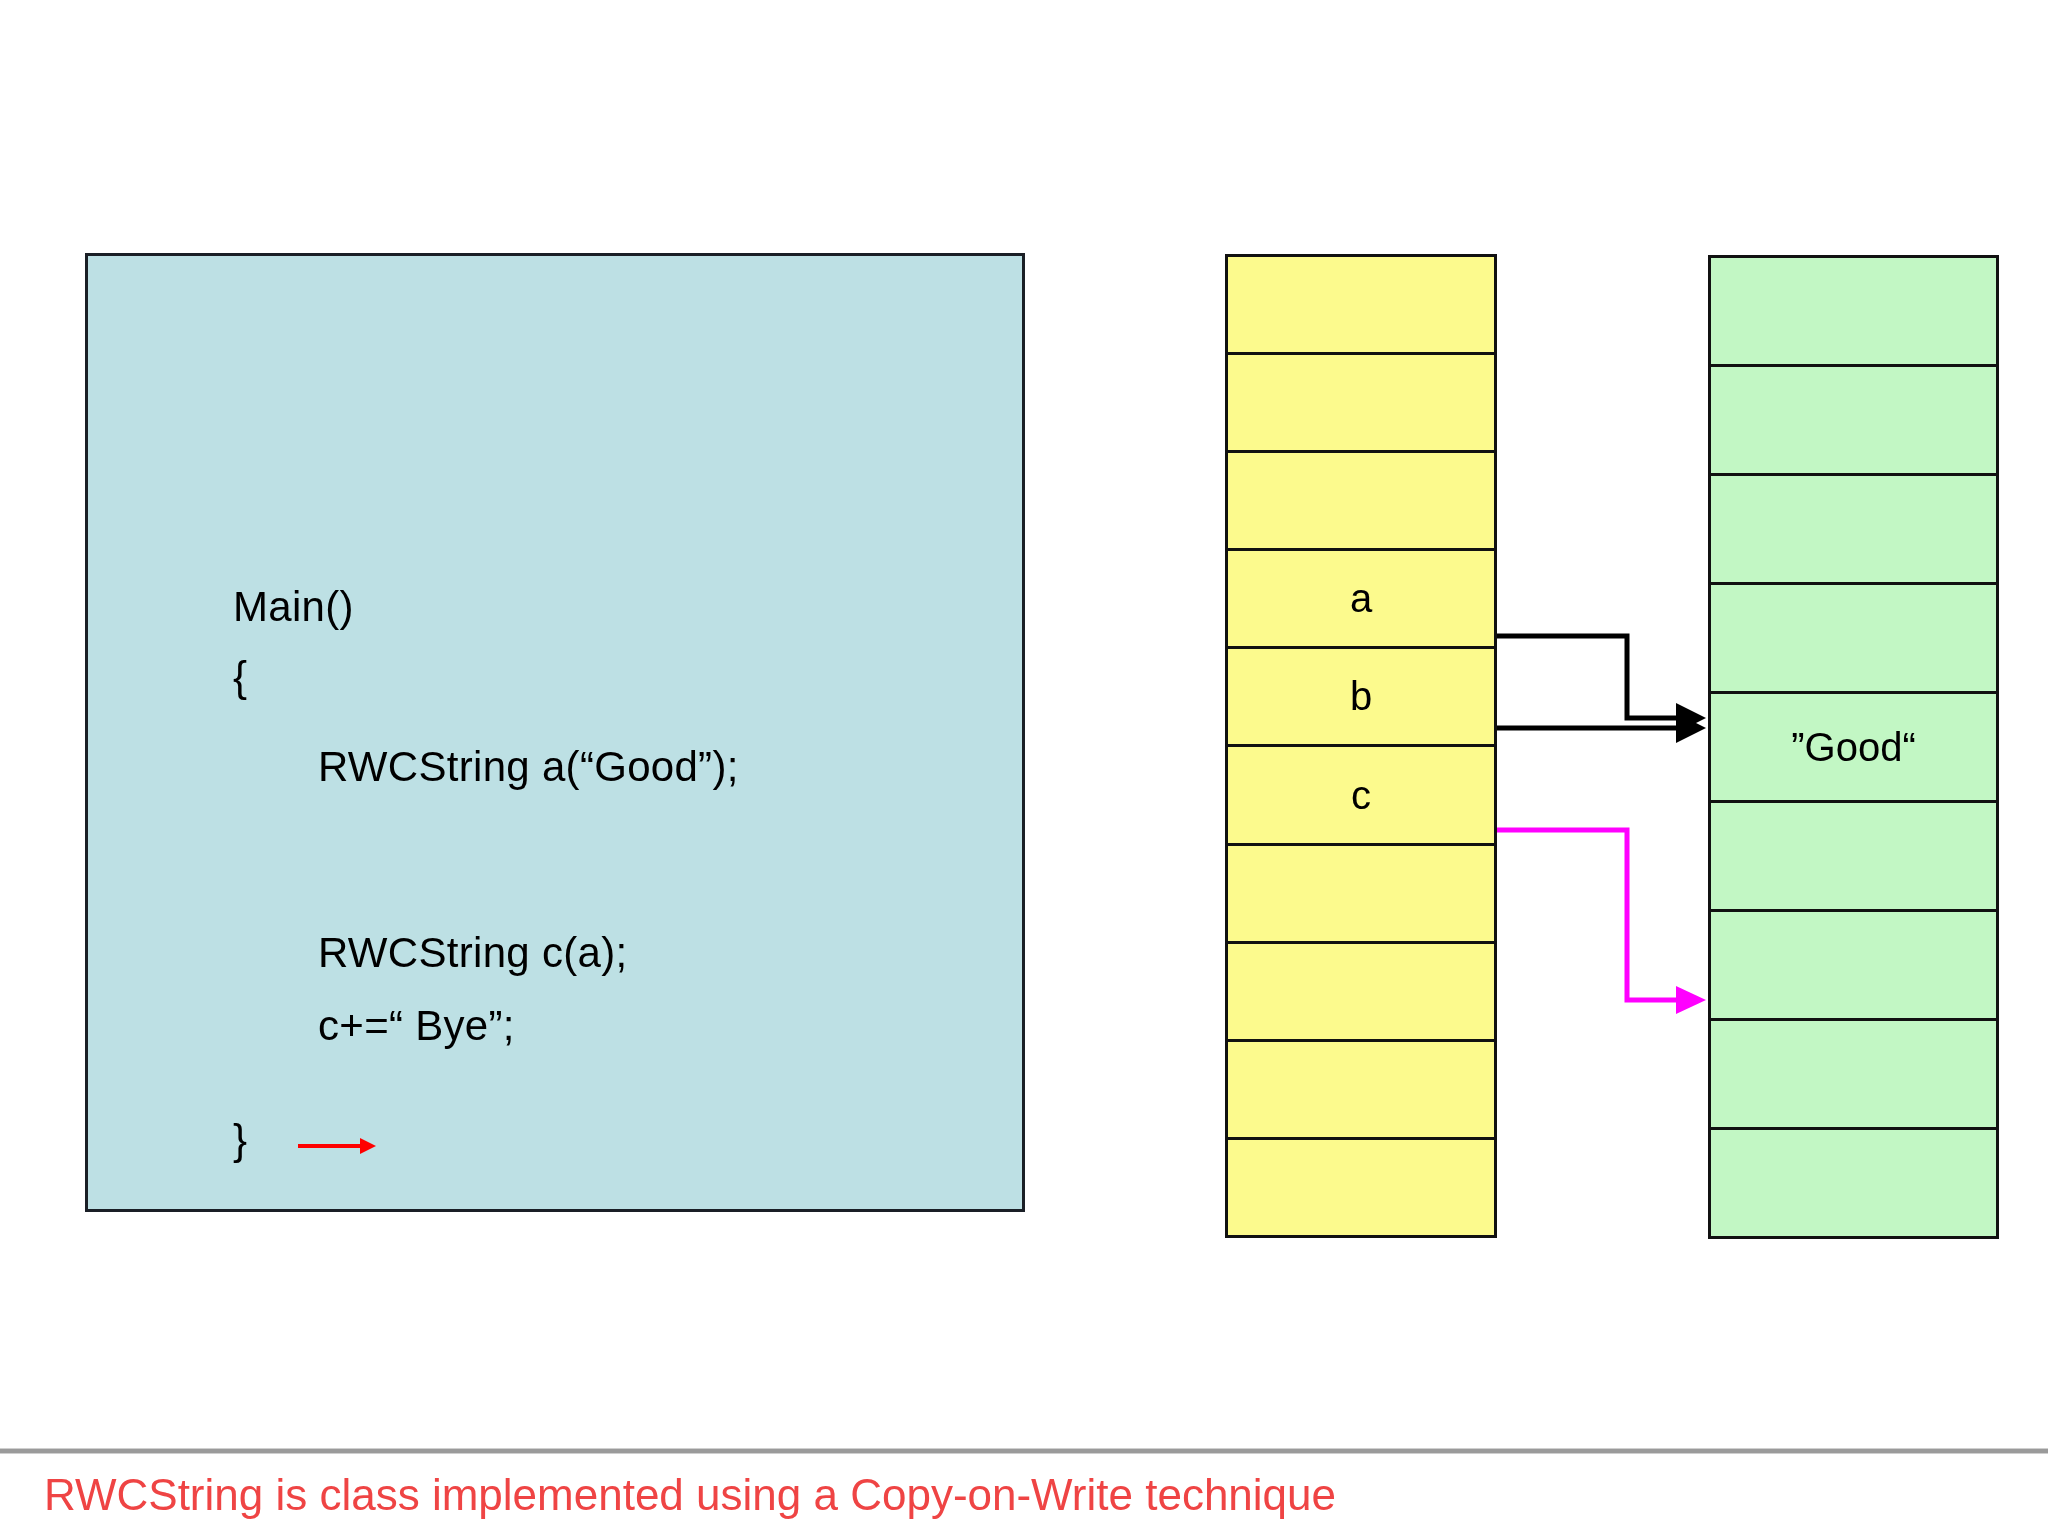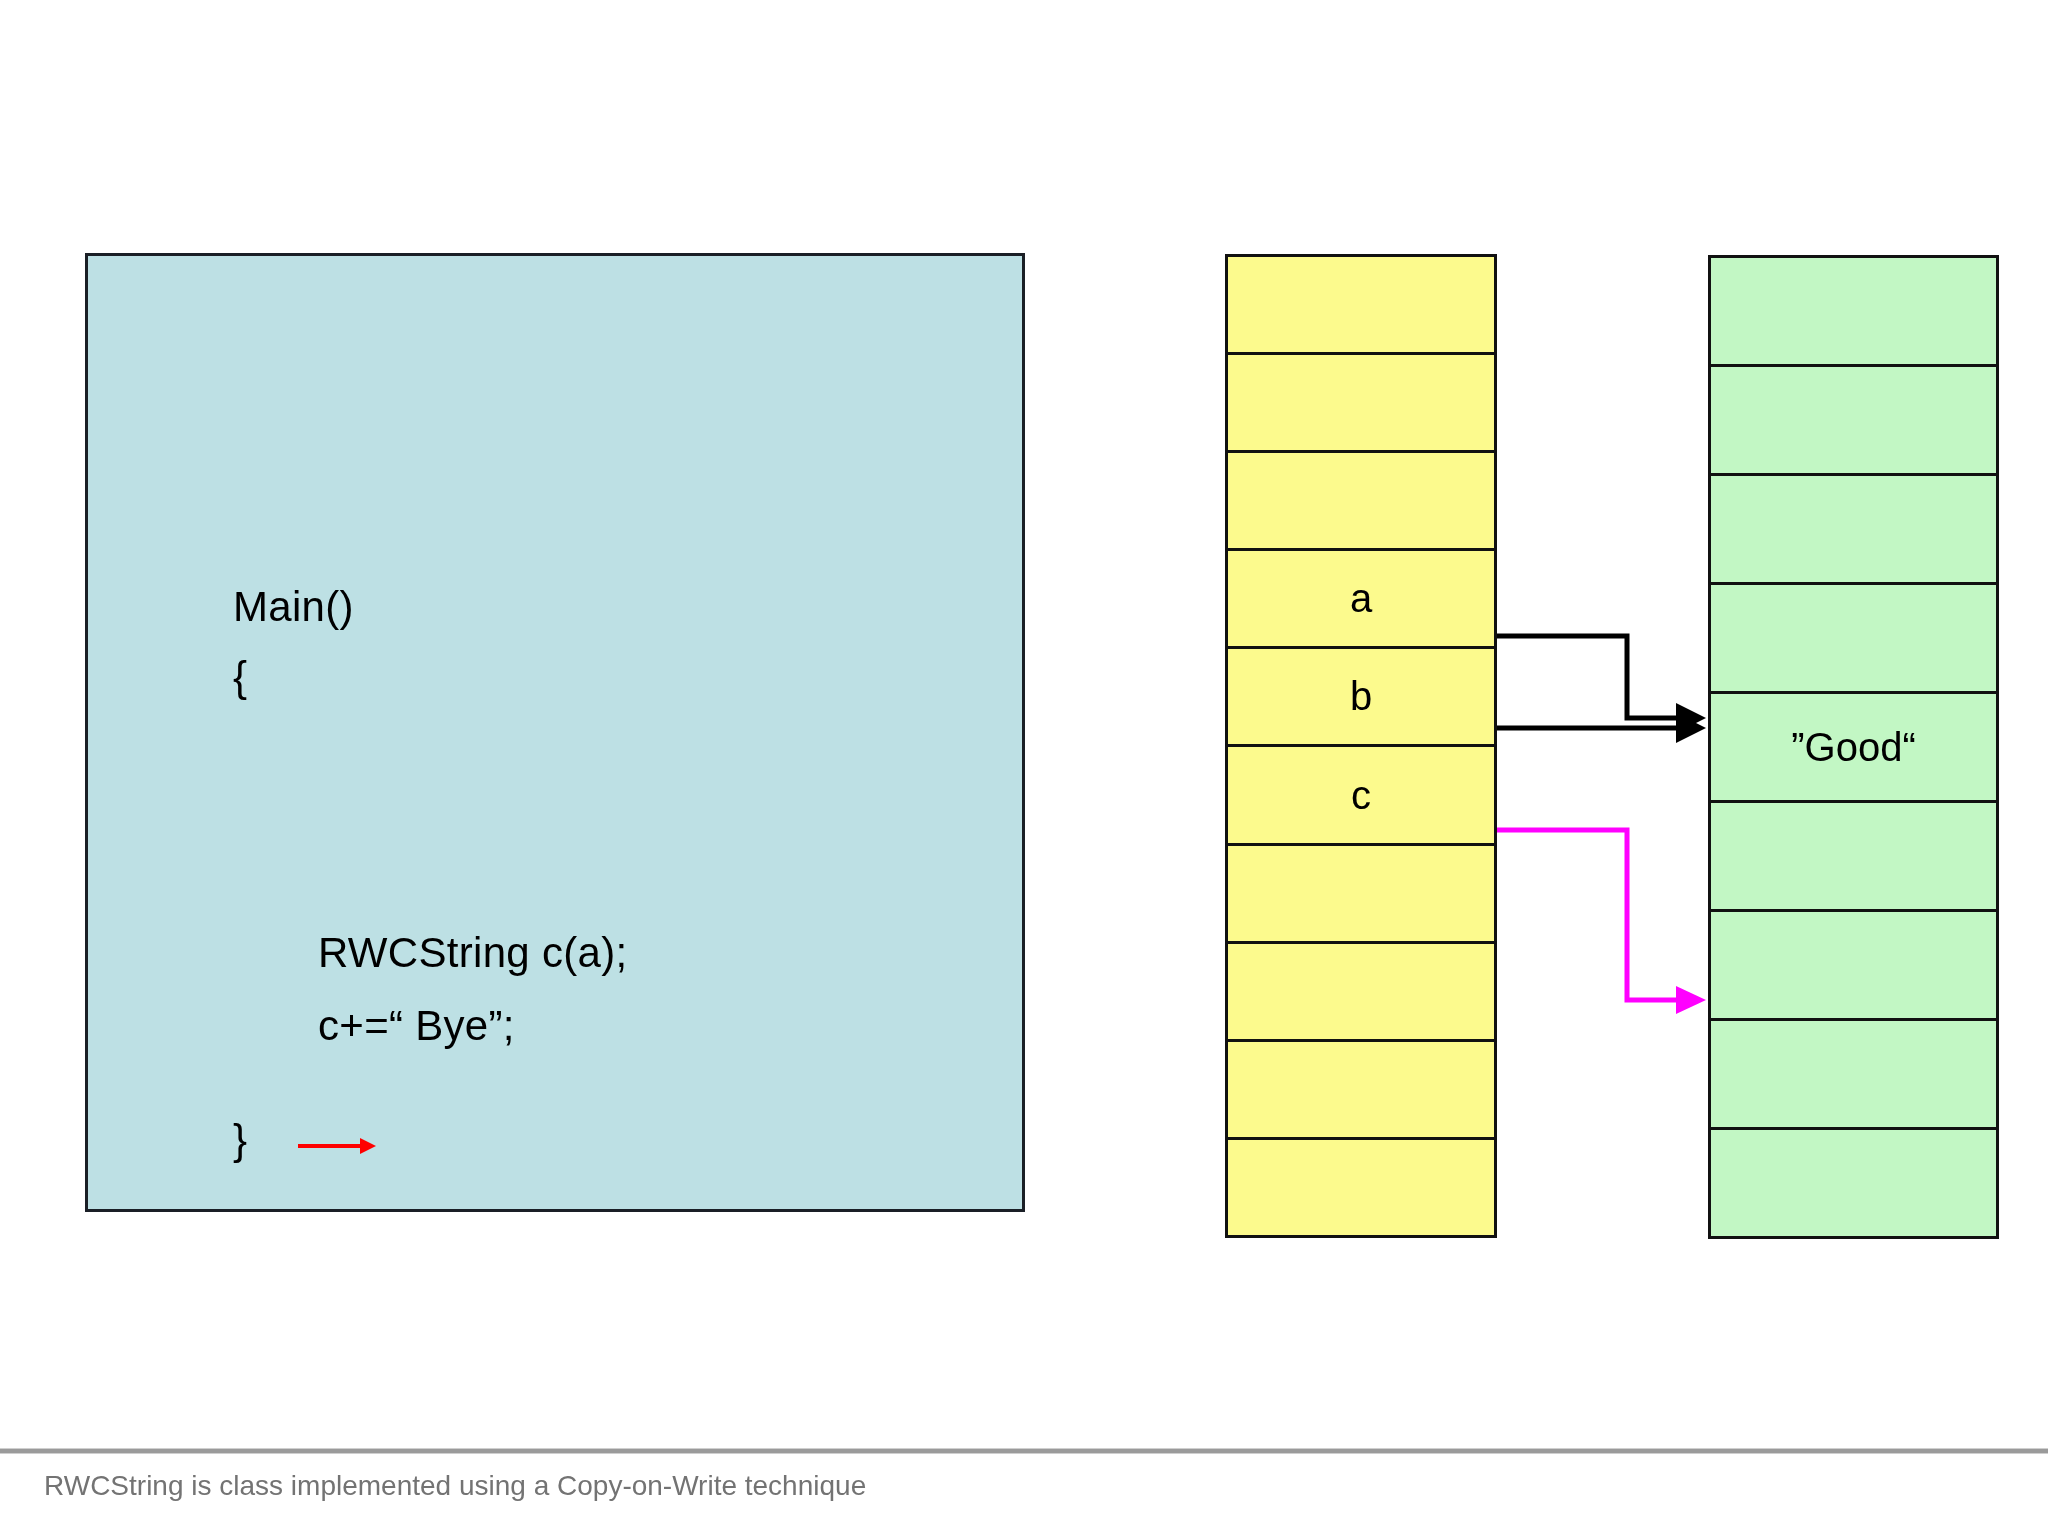--- a/index.html
+++ b/index.html
@@ -124,6 +124,7 @@
 
   <div class="code-line code-indent-0" style="top:400px">{</div>
 
+  <div class="code-line code-indent-1" style="top:490px">RWCString a(“Good”);</div>
 
 
   <div class="code-line code-indent-1" style="top:676px">RWCString c(a);</div>

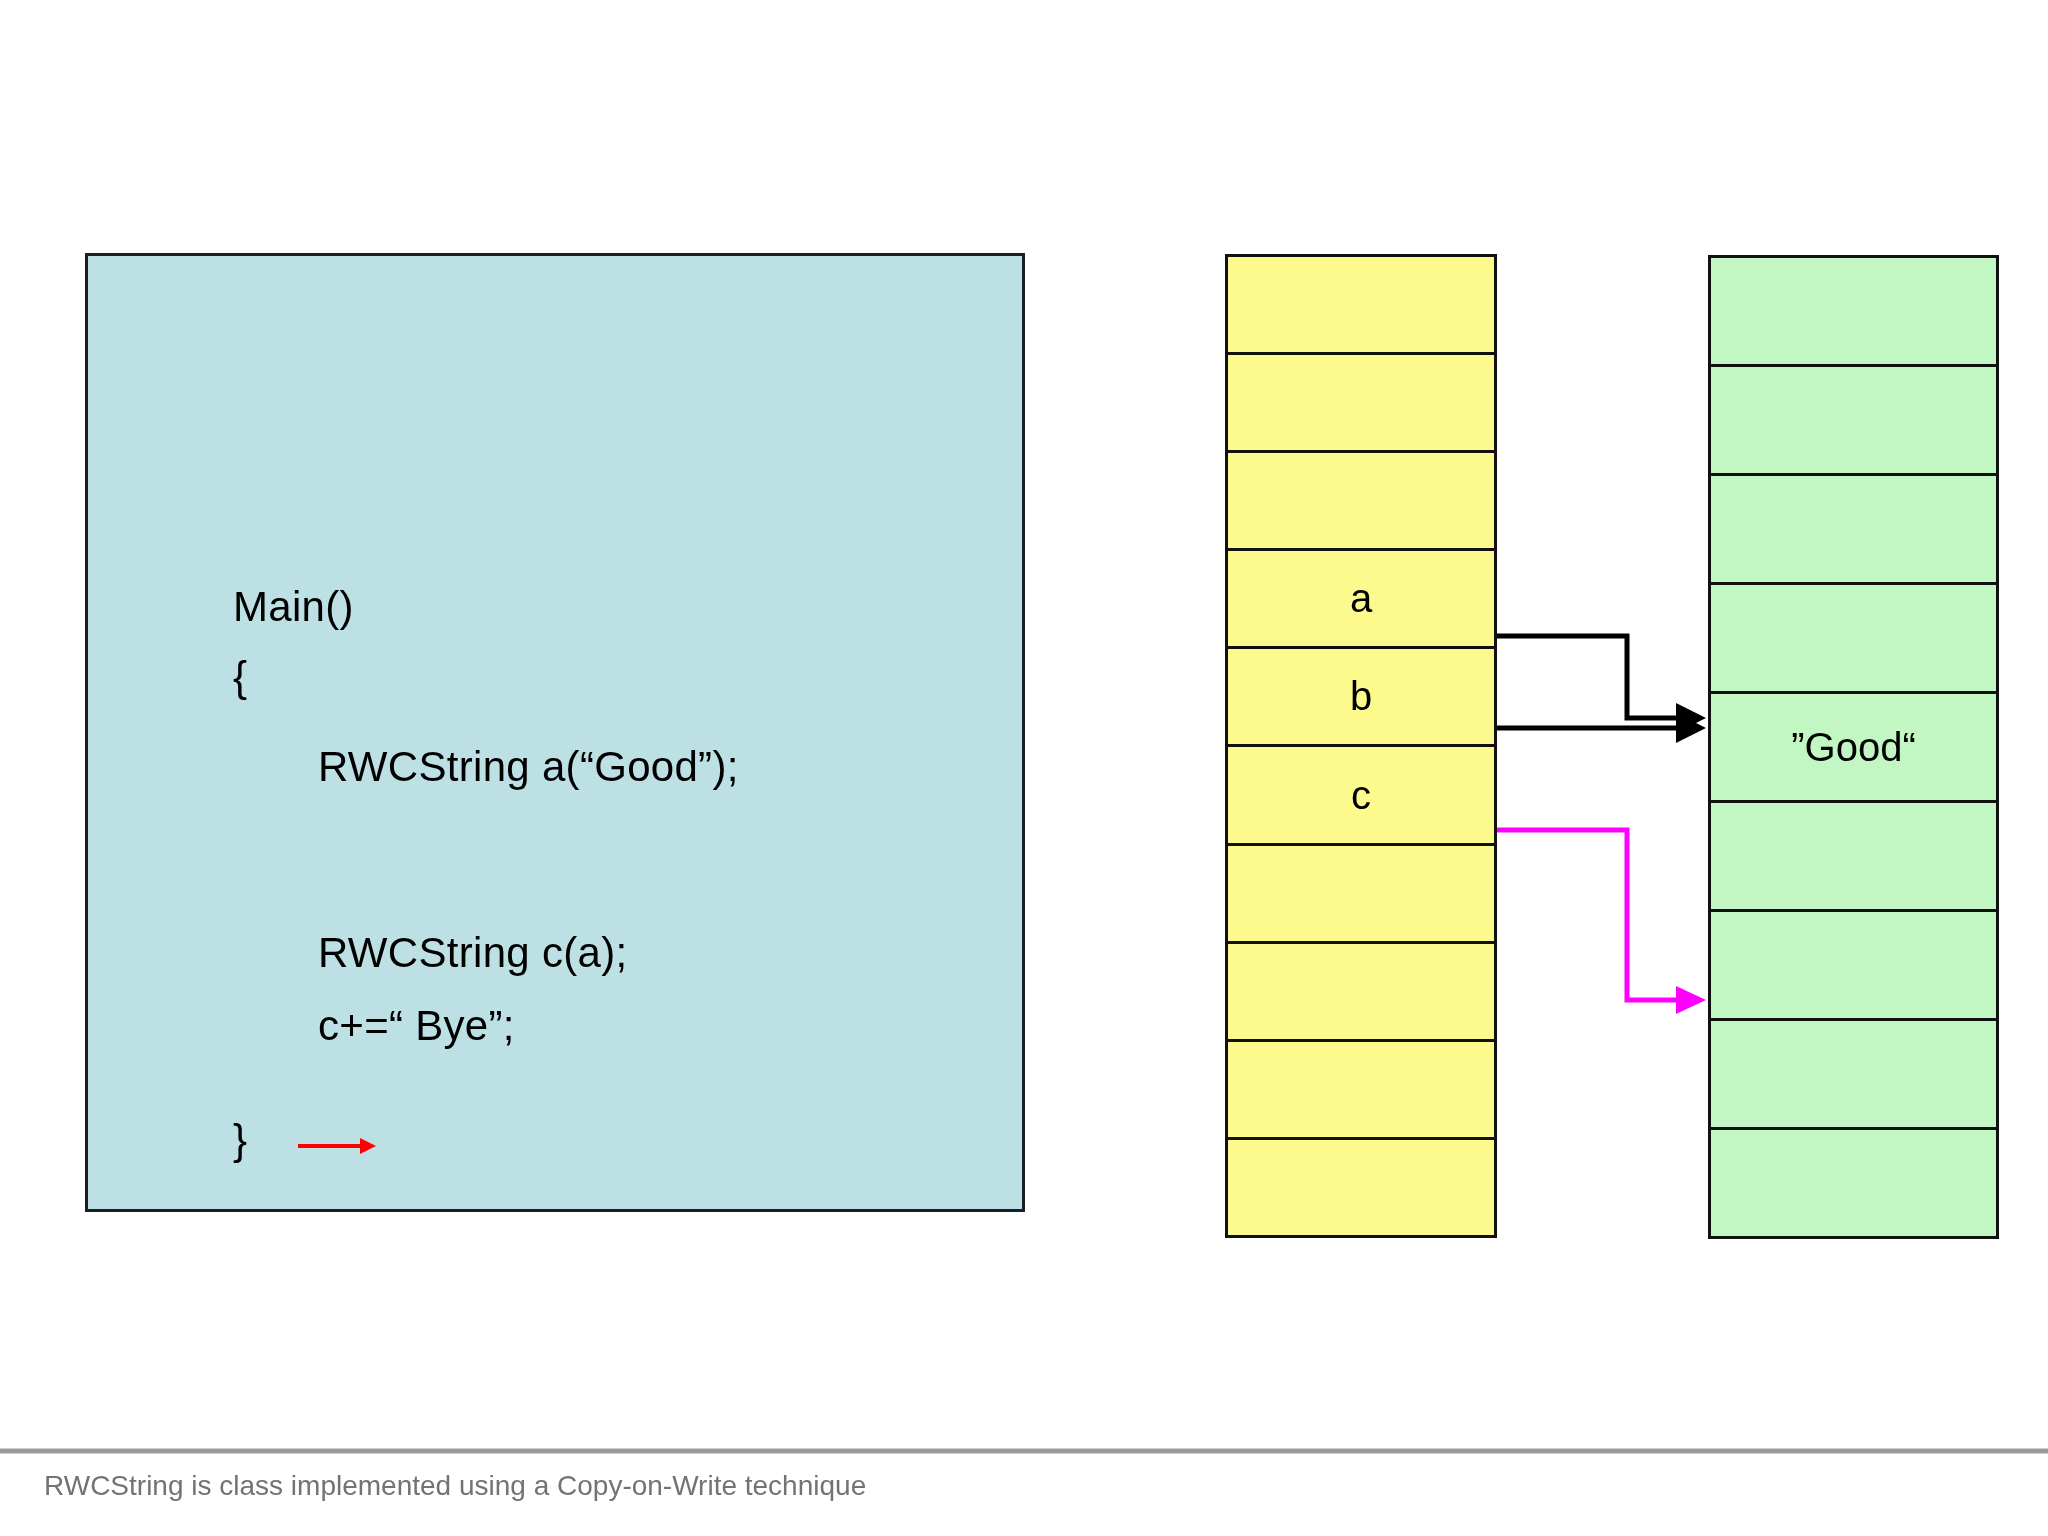--- a/index.html
+++ b/index.html
@@ -110,8 +110,8 @@
     position: absolute;
     left: 44px;
     top: 1470px;
-    font-size: 28px;
-    color: #737373;
+    font-size: 44px;
+    color: #ef4444;
     white-space: nowrap;
   }
 </style>

